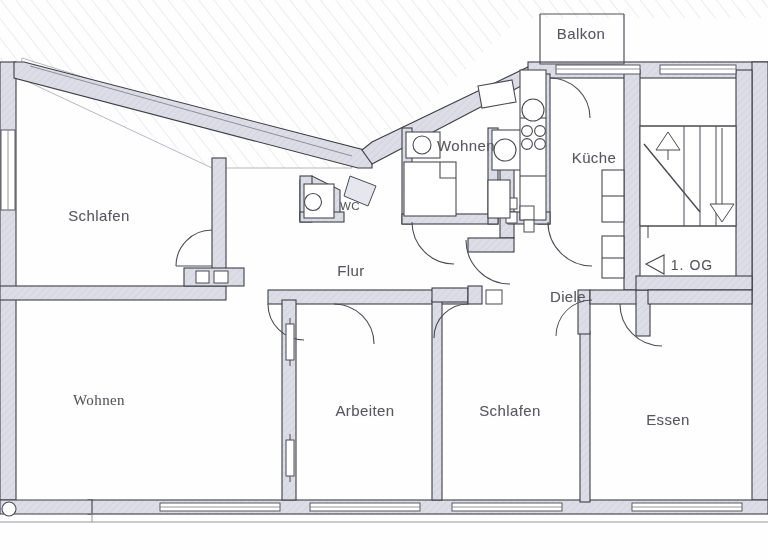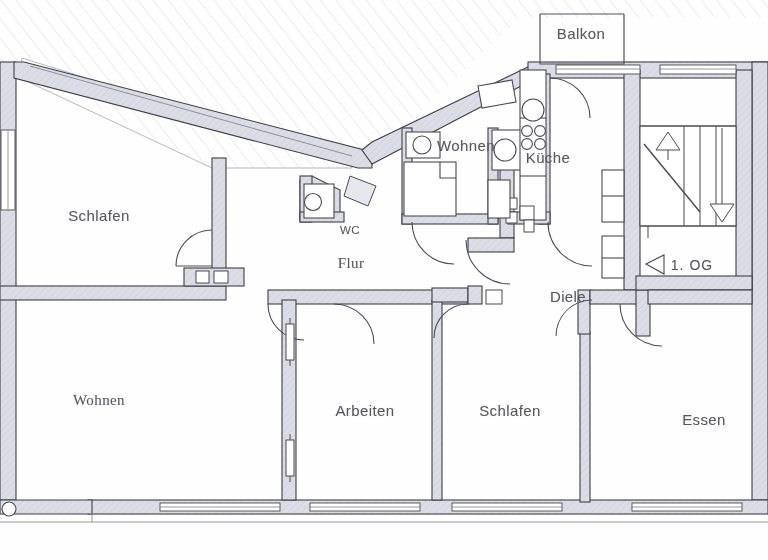--- a/index.html
+++ b/index.html
@@ -297,7 +297,7 @@
 
   <div class="room-label" style="left:466px; top:145px;">Wohnen</div>
 
-  <div class="room-label" style="left:548px; top:157px;">Küche</div>
+  <div class="room-label" style="left:594px; top:157px;">Küche</div>
 
   <div class="room-label" style="left:581px; top:33px;">Balkon</div>
 

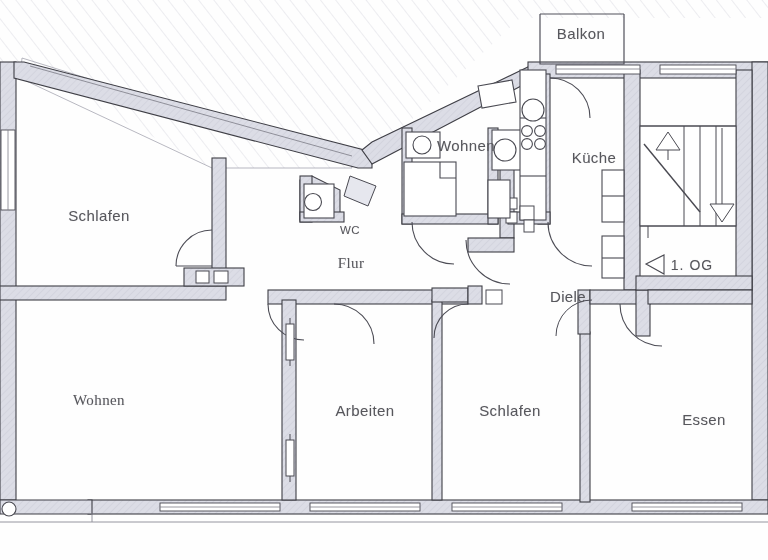--- a/index.html
+++ b/index.html
@@ -33,7 +33,7 @@
     pointer-events:none;
     text-shadow:0 0 1px rgba(120,120,130,.25);
   }
-  .room-label.sm{ font-size:11.5px;margin-top:24px; }
+  .room-label.sm{ font-size:11.5px; }
   .room-label.lvl{ font-size:14px; color:#55555a; letter-spacing:1px;}
 </style>
 </head>

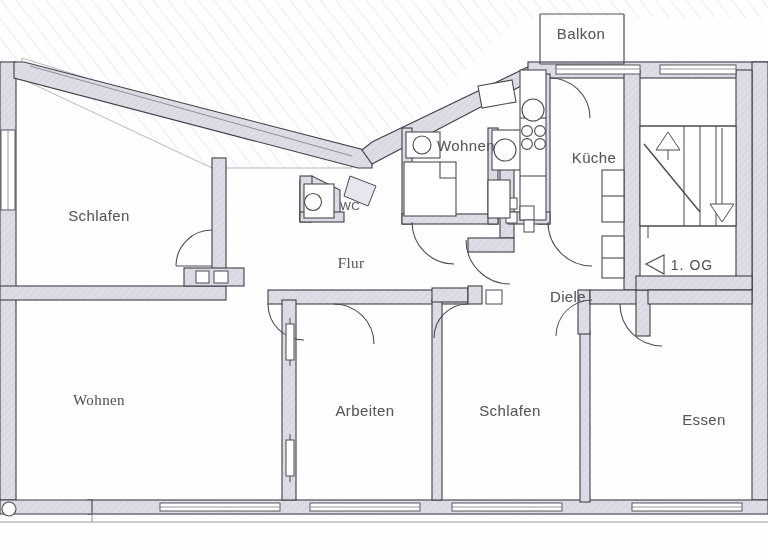--- a/index.html
+++ b/index.html
@@ -291,7 +291,7 @@
 
   <div class="room-label" style="left:99px;  top:215px;">Schlafen</div>
 
-  <div class="room-label" style="left:351px; top:263px;font-family:Liberation Serif, serif;">Flur</div>
+  <div class="room-label" style="left:351px; top:270px;">Flur</div>
 
   <div class="room-label sm" style="left:350px; top:206px;">WC</div>
 

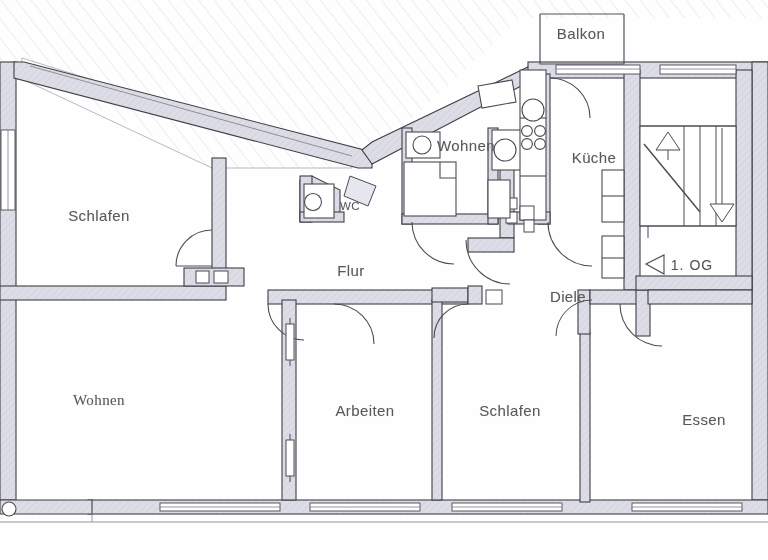--- a/index.html
+++ b/index.html
@@ -309,7 +309,7 @@
 
   <div class="room-label" style="left:510px; top:410px;">Schlafen</div>
 
-  <div class="room-label" style="left:668px; top:419px;margin-left:36px;">Essen</div>
+  <div class="room-label" style="left:668px; top:419px;">Essen</div>
 
   <div class="room-label lvl" style="left:692px; top:265px;">1. OG</div>
 

